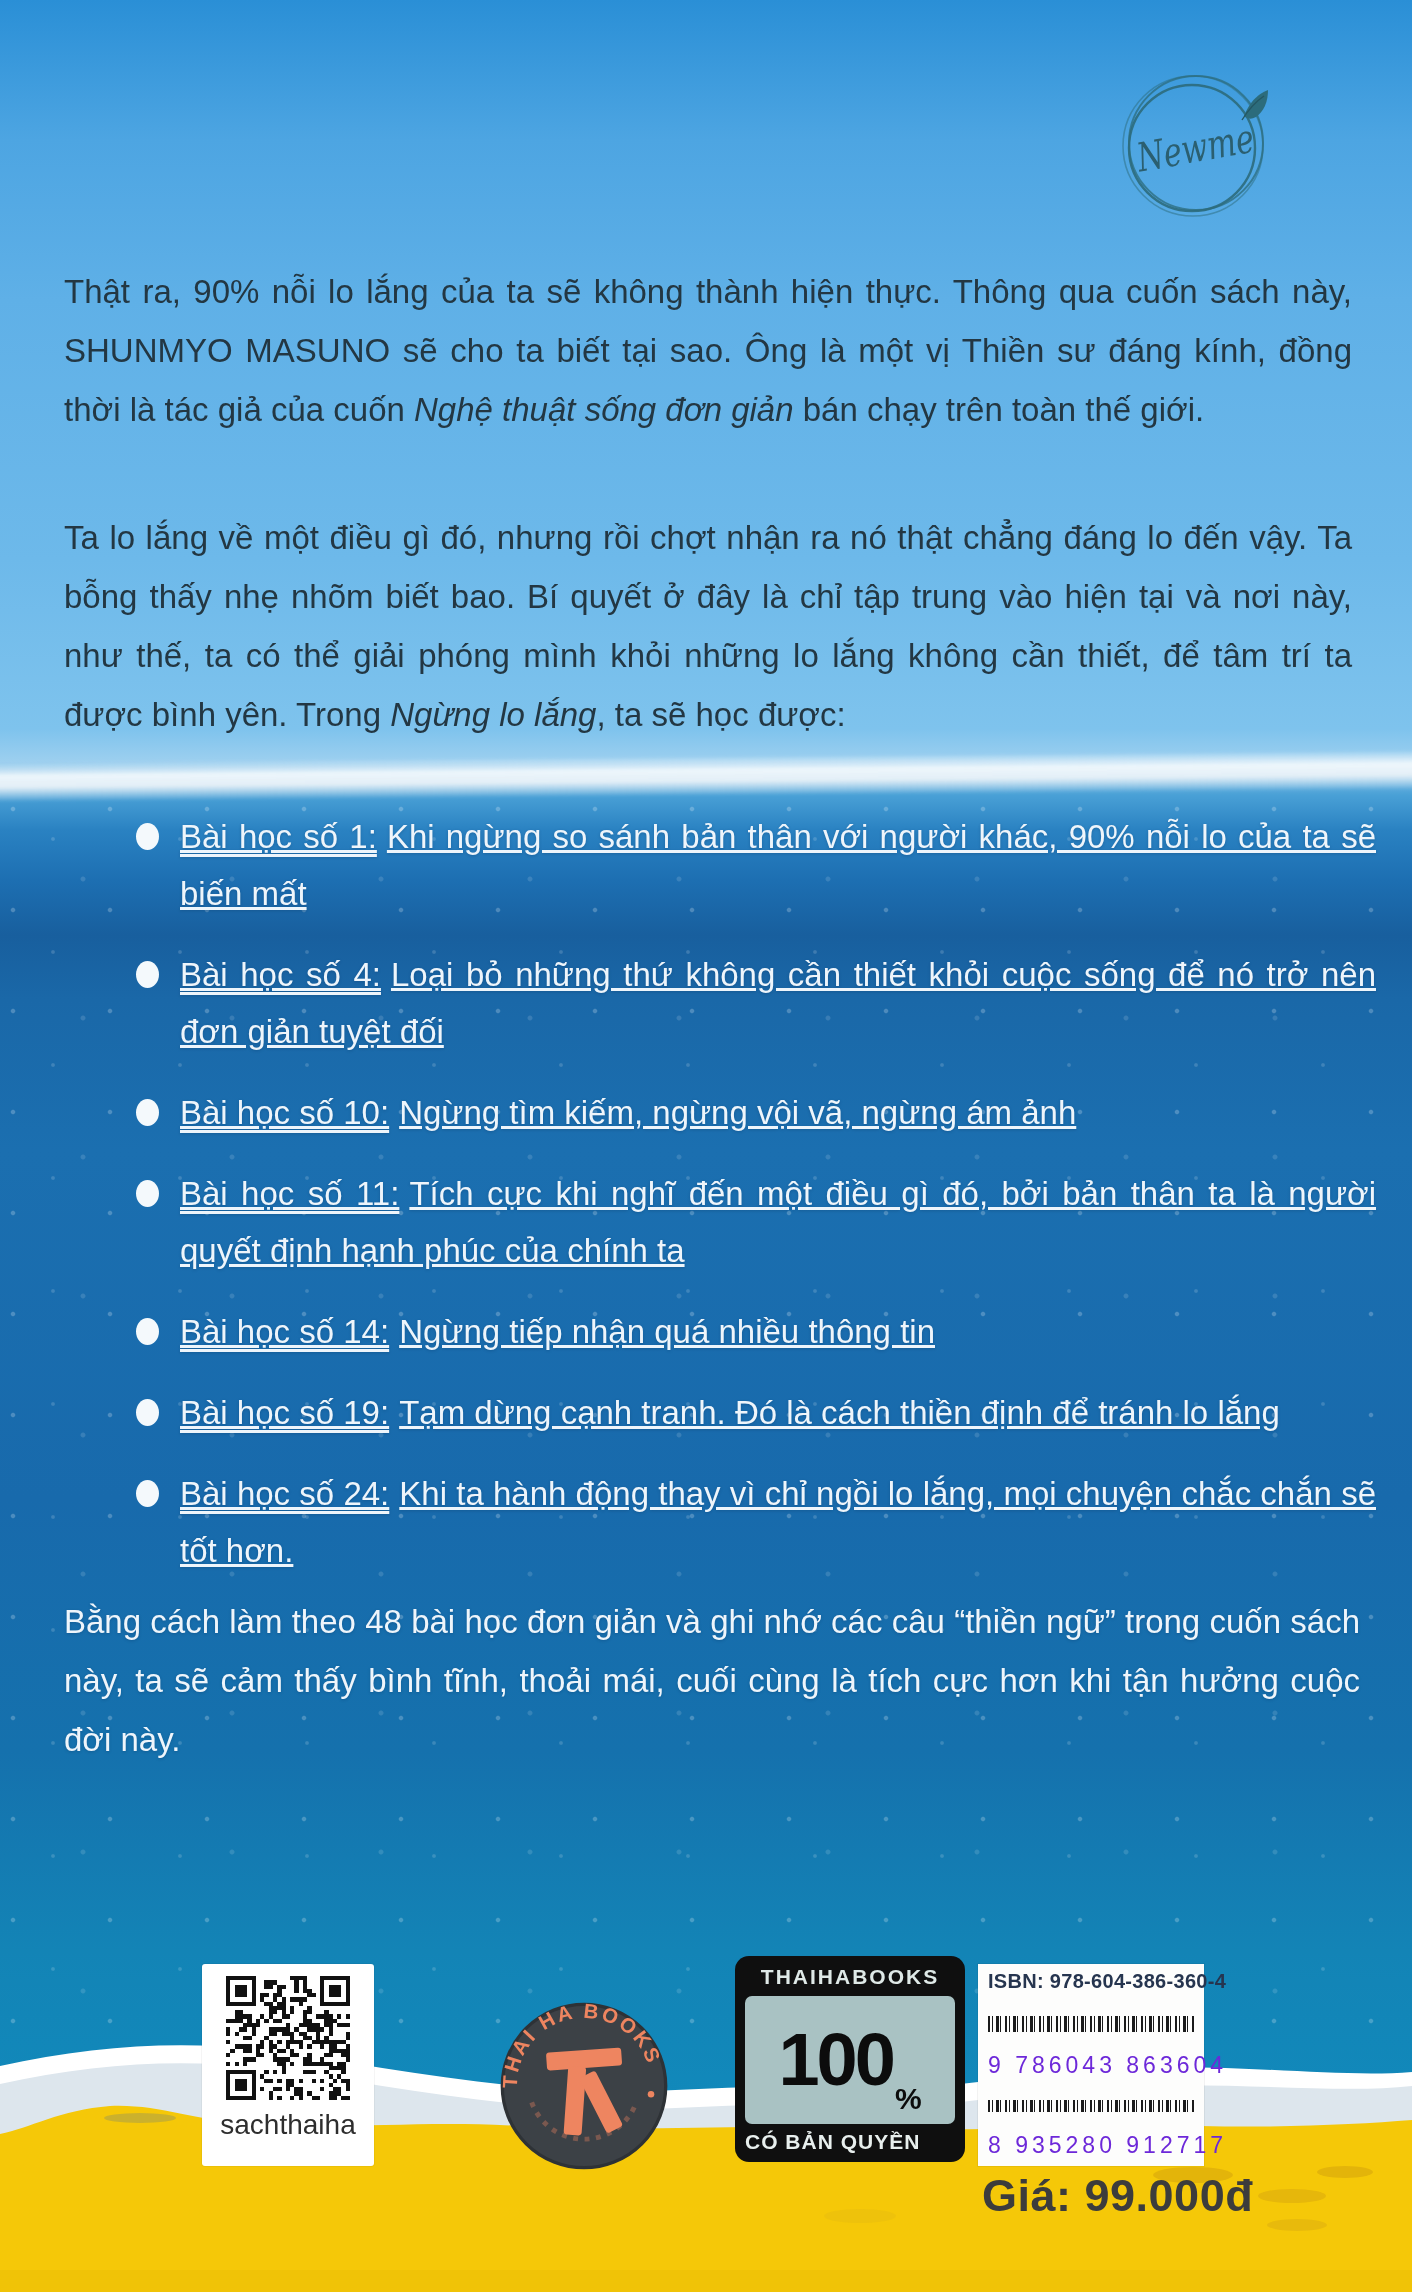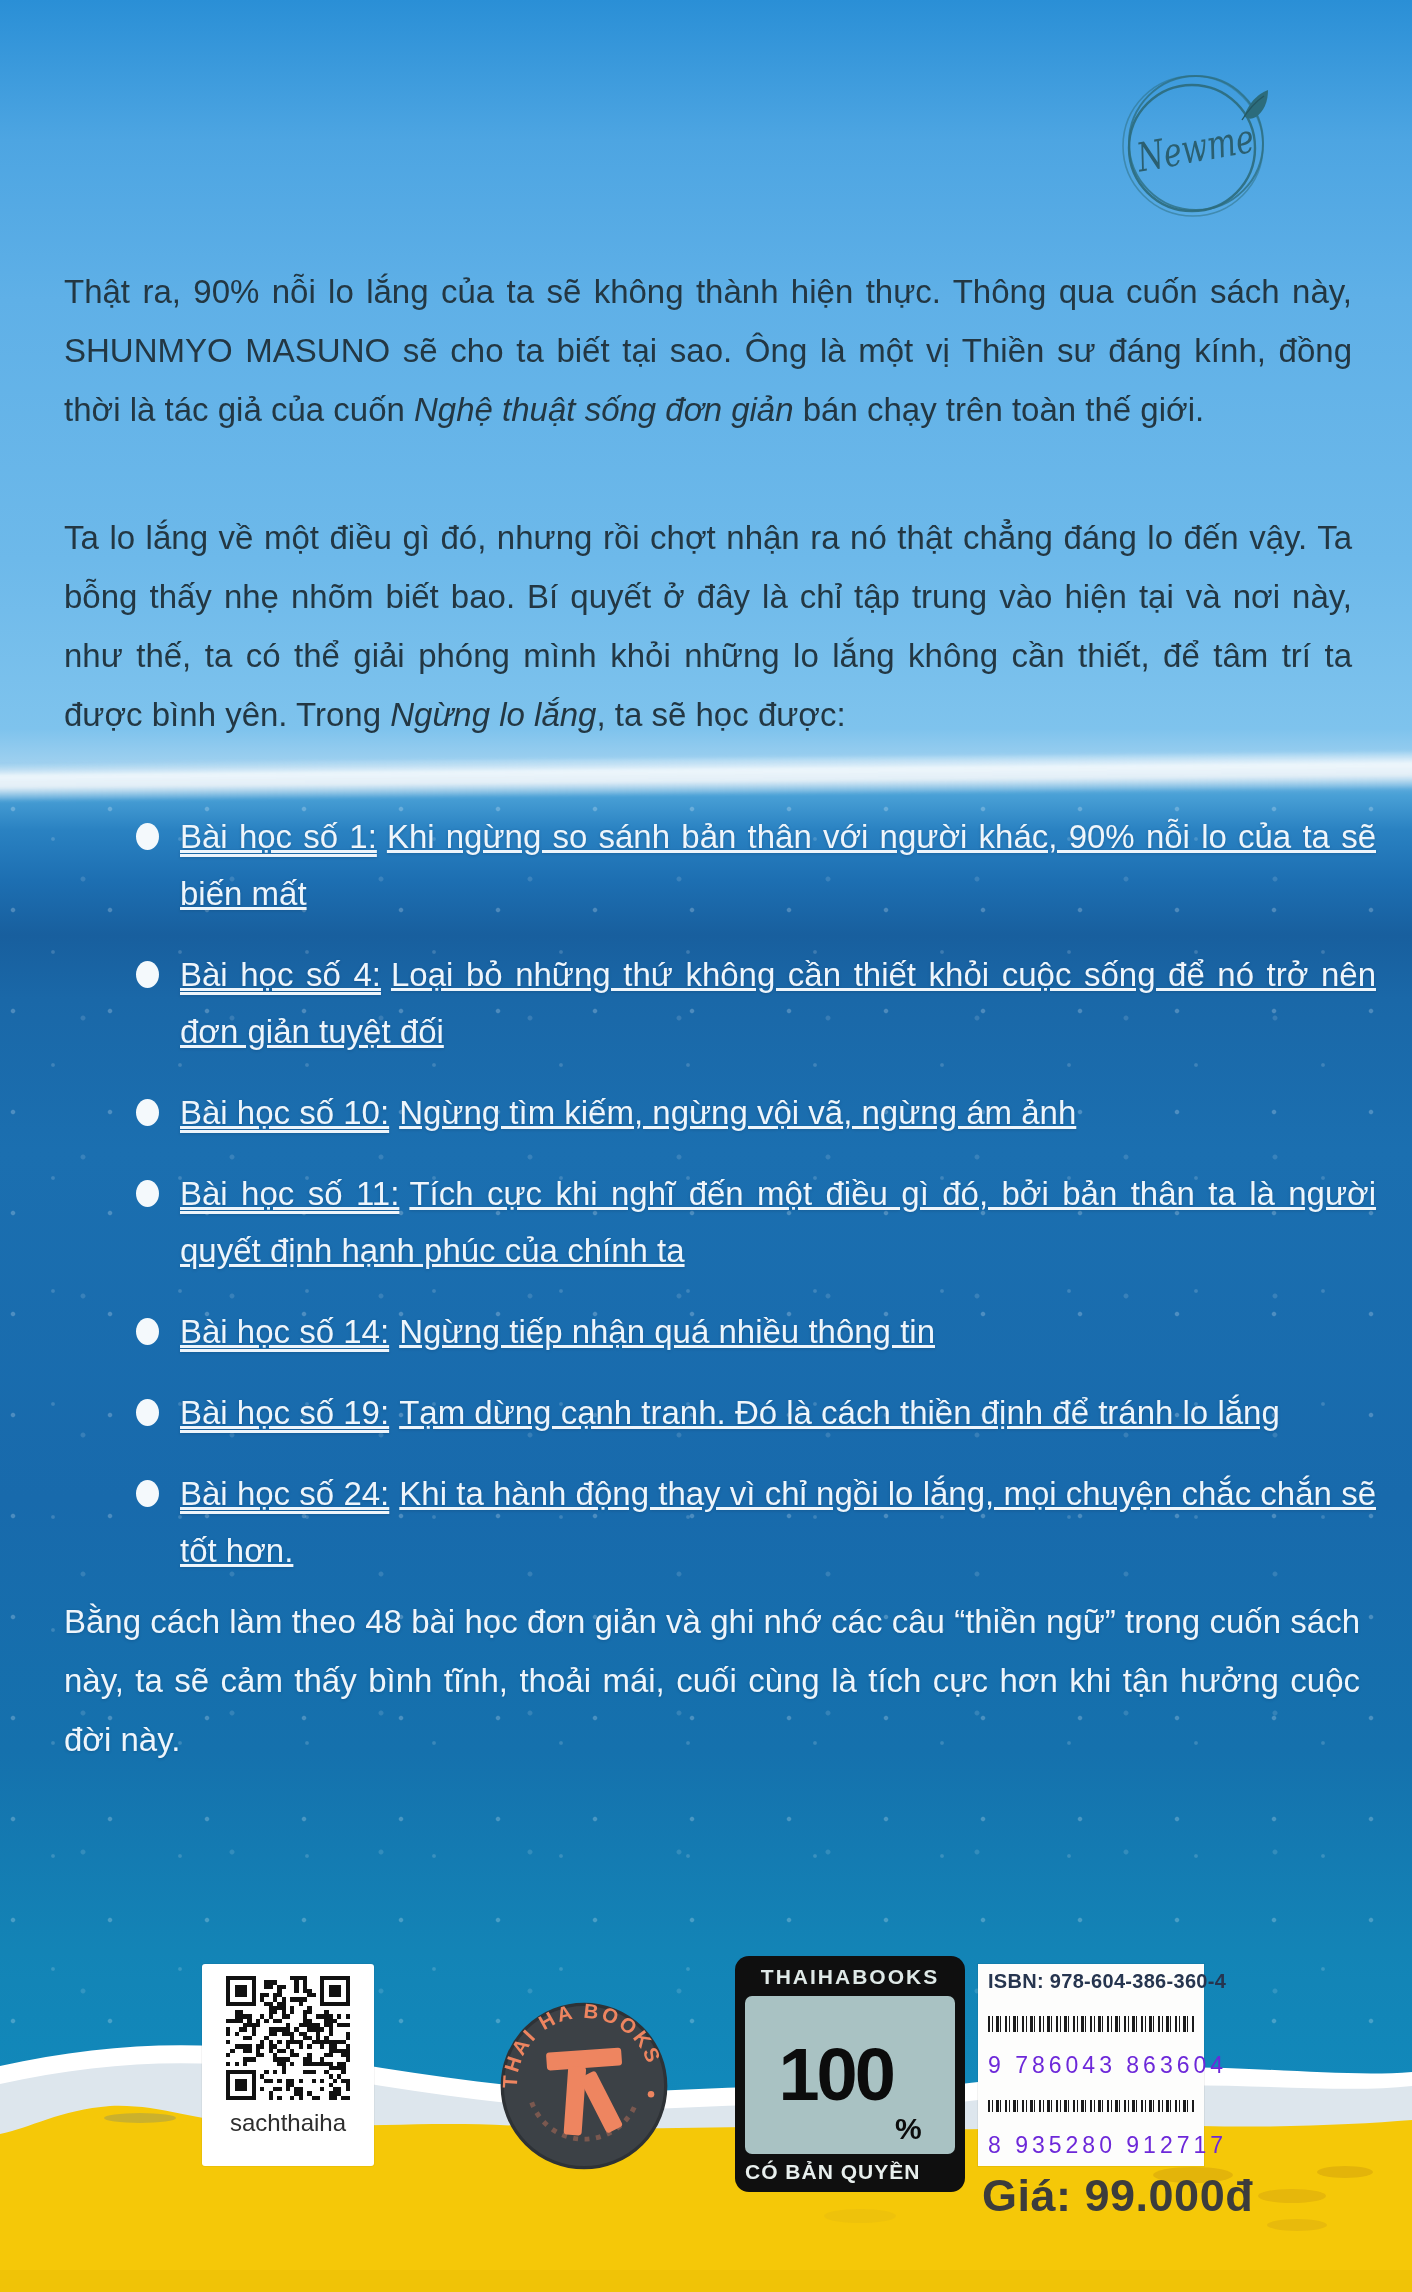--- a/index.html
+++ b/index.html
@@ -50,7 +50,7 @@
   
   .publisher{position:absolute;left:499px;top:2001px;width:170px;height:170px;}
   
-  .stamp{position:absolute;left:735px;top:1956px;width:230px;height:236px;background:#0f0f0f;
+  .stamp{position:absolute;left:735px;top:1956px;width:230px;height:206px;background:#0f0f0f;
     border-radius:14px;box-sizing:border-box;padding:9px 10px 6px;display:flex;flex-direction:column;}
   .stamp-top{color:#dfe9e7;font-size:21px;font-weight:bold;letter-spacing:2px;text-align:center;}
   .stamp-mid{flex:1;margin-top:7px;background:#a9c2c3;border-radius:7px;display:flex;align-items:center;

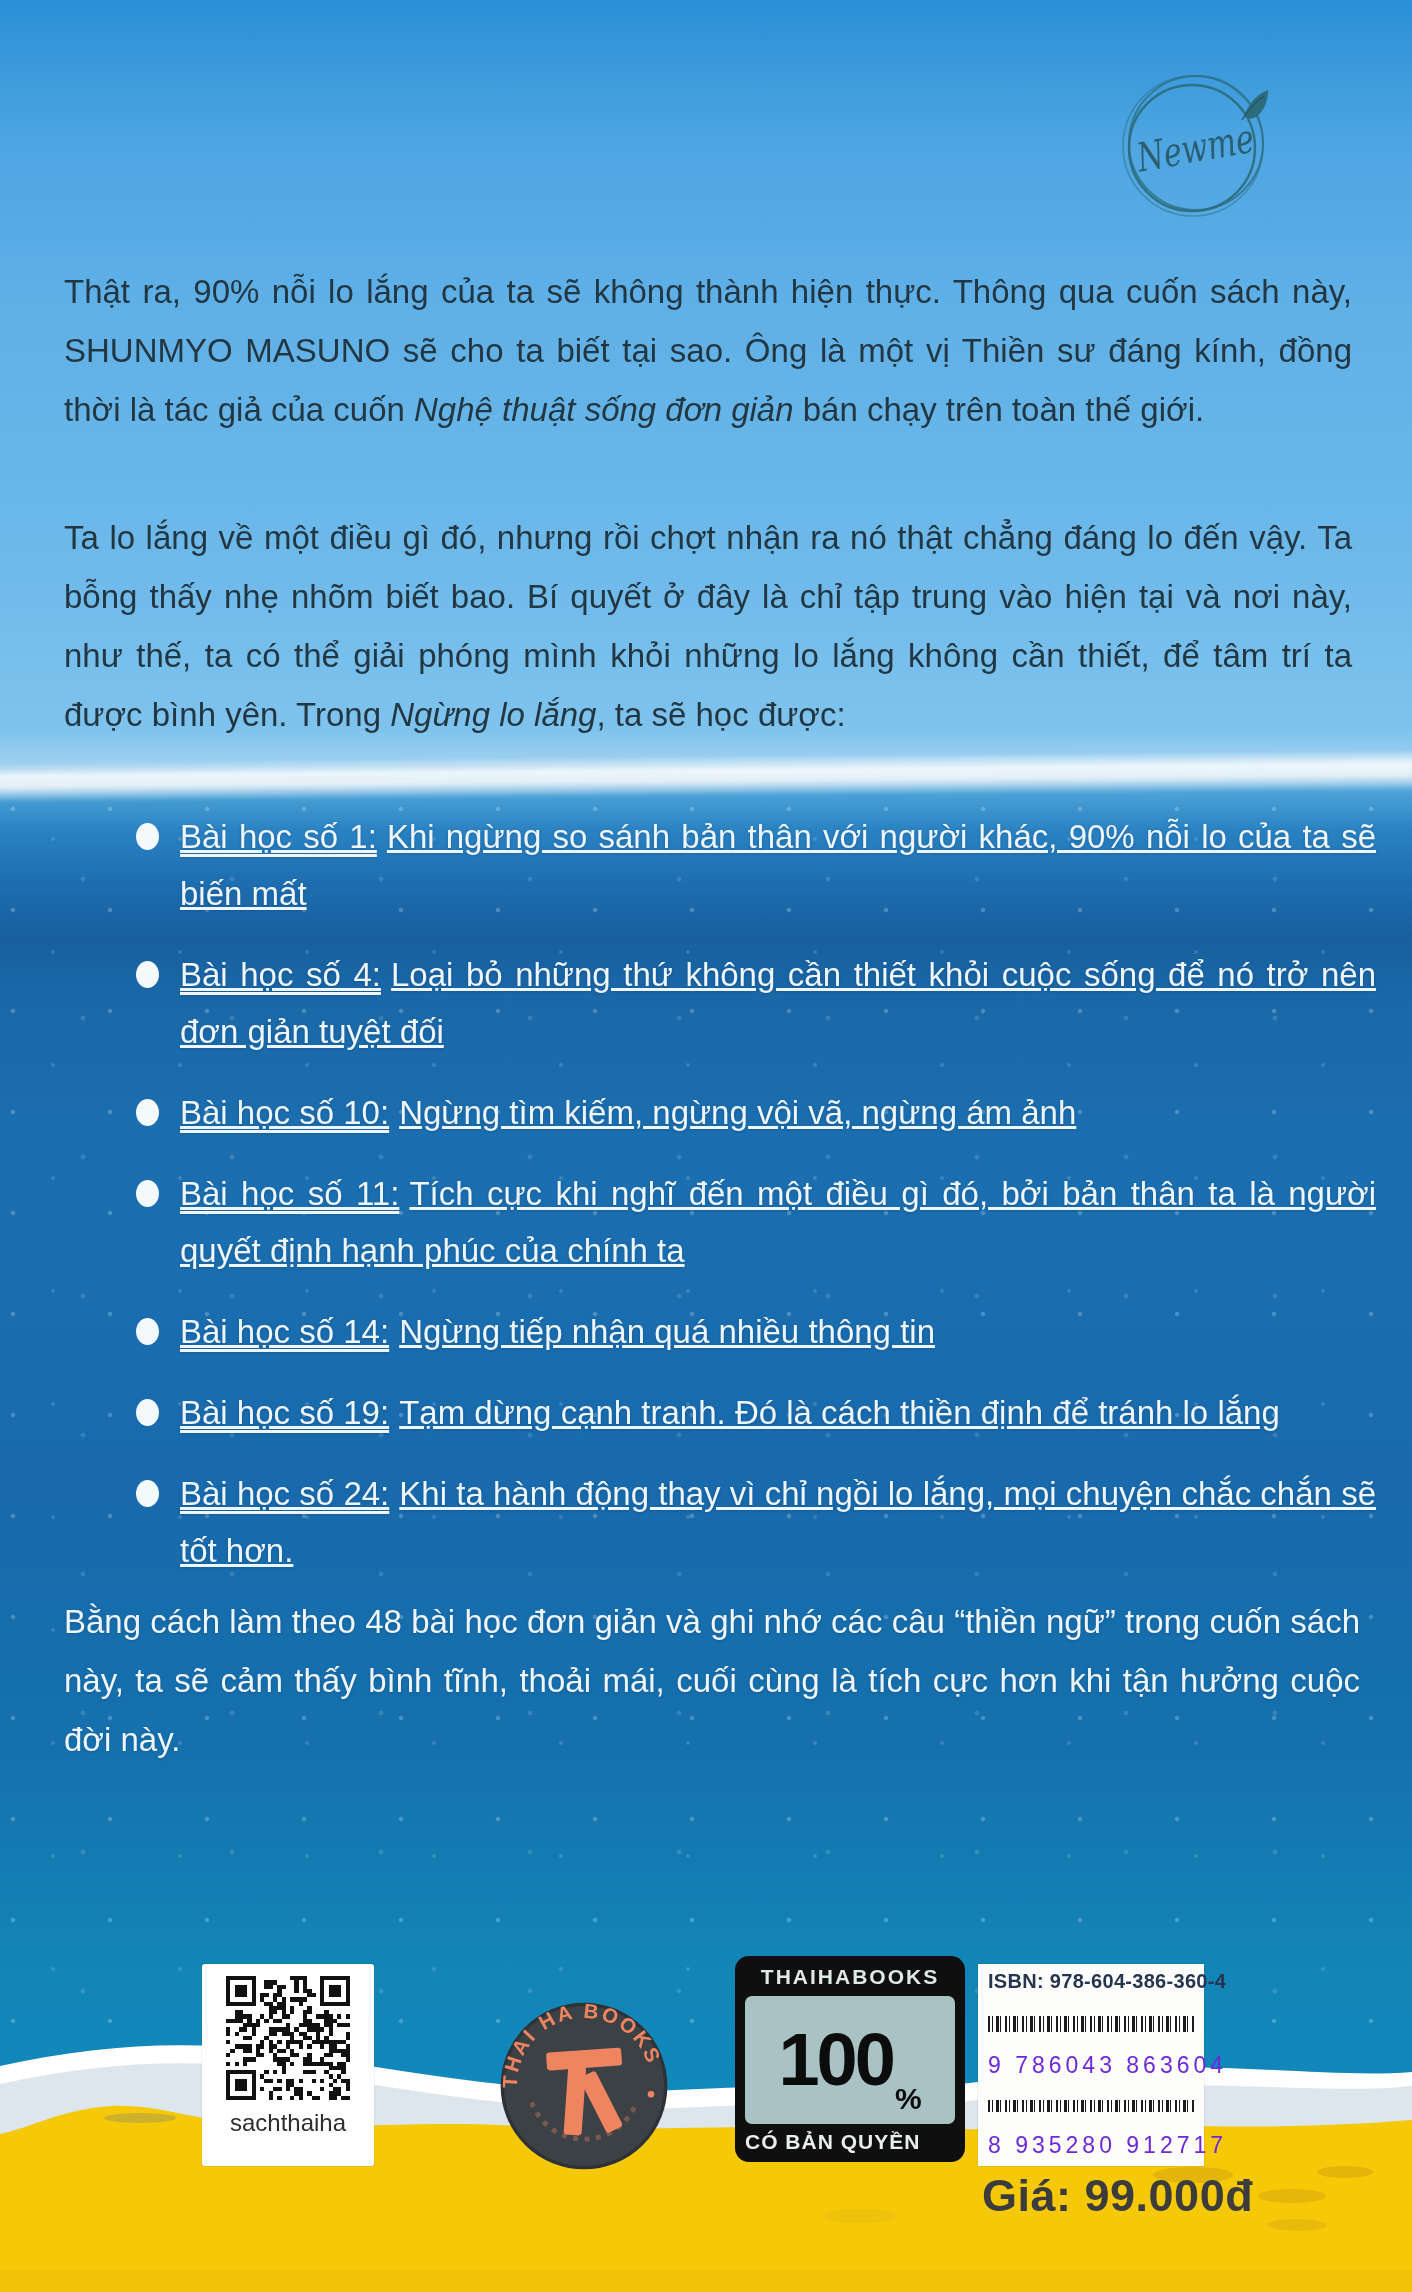--- a/index.html
+++ b/index.html
@@ -46,7 +46,7 @@
     border-radius:3px;display:flex;flex-direction:column;align-items:center;padding-top:12px;
     box-sizing:border-box;box-shadow:0 0 0 1px rgba(0,0,0,.04);}
   .qr{width:124px;height:124px;}
-  .qr-caption{margin-top:9px;font-size:24px;color:#2e2e2e;}
+  .qr-caption{margin-top:9px;font-size:28px;color:#2e2e2e;}
   
   .publisher{position:absolute;left:499px;top:2001px;width:170px;height:170px;}
   

